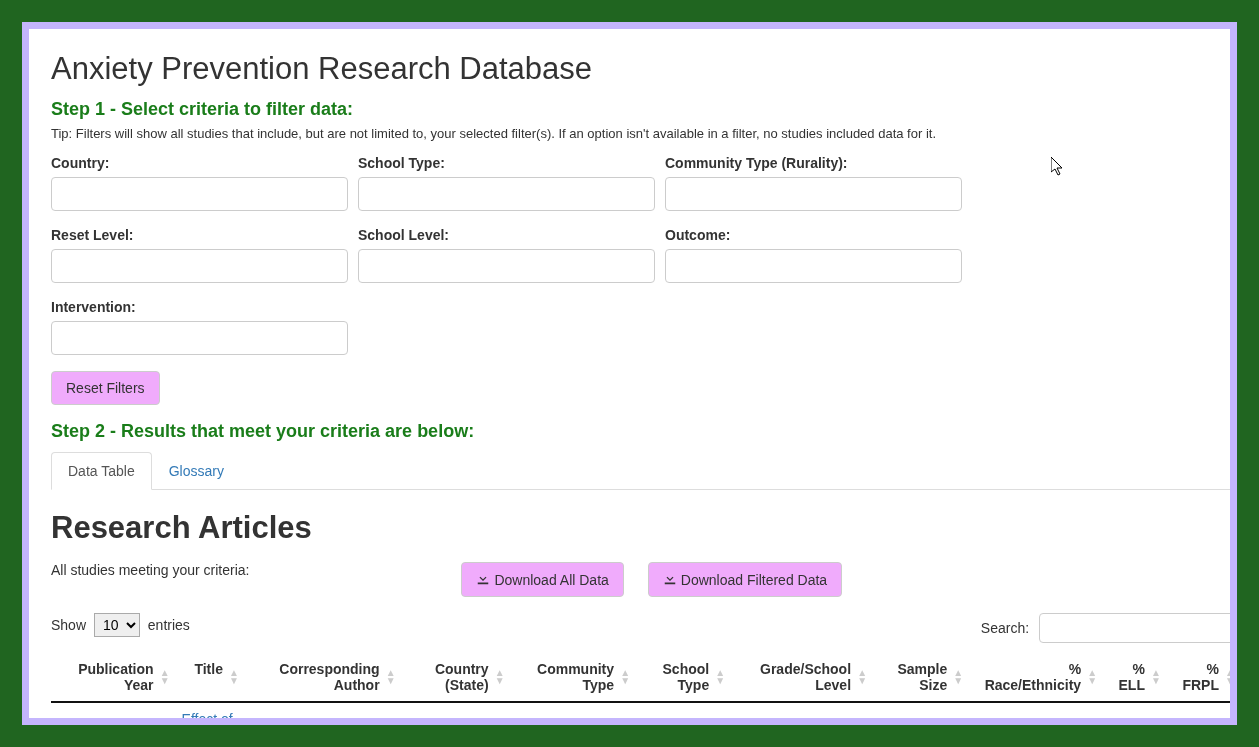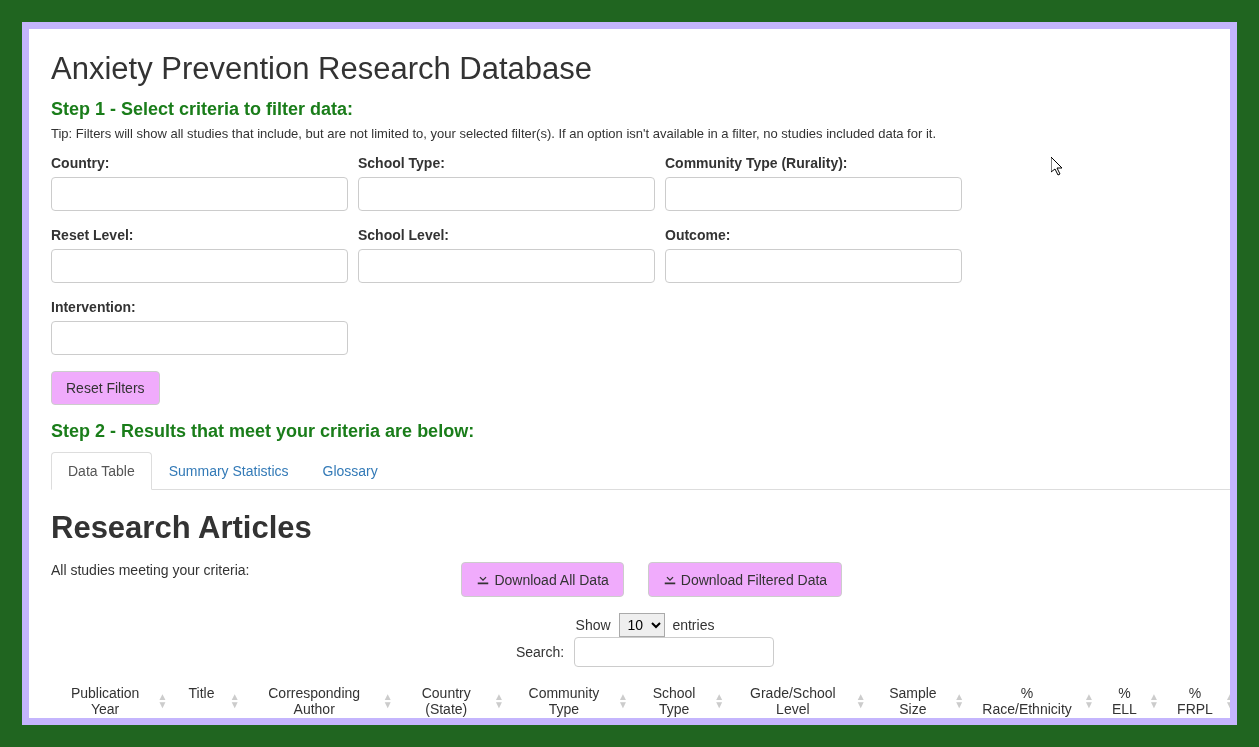--- a/index.html
+++ b/index.html
@@ -232,7 +232,6 @@
 
       <div class="tabs">
         <div class="tab active">Data Table</div>
-        <div class="tab">Summary Statistics</div>
         <div class="tab">Glossary</div>
       </div>
 

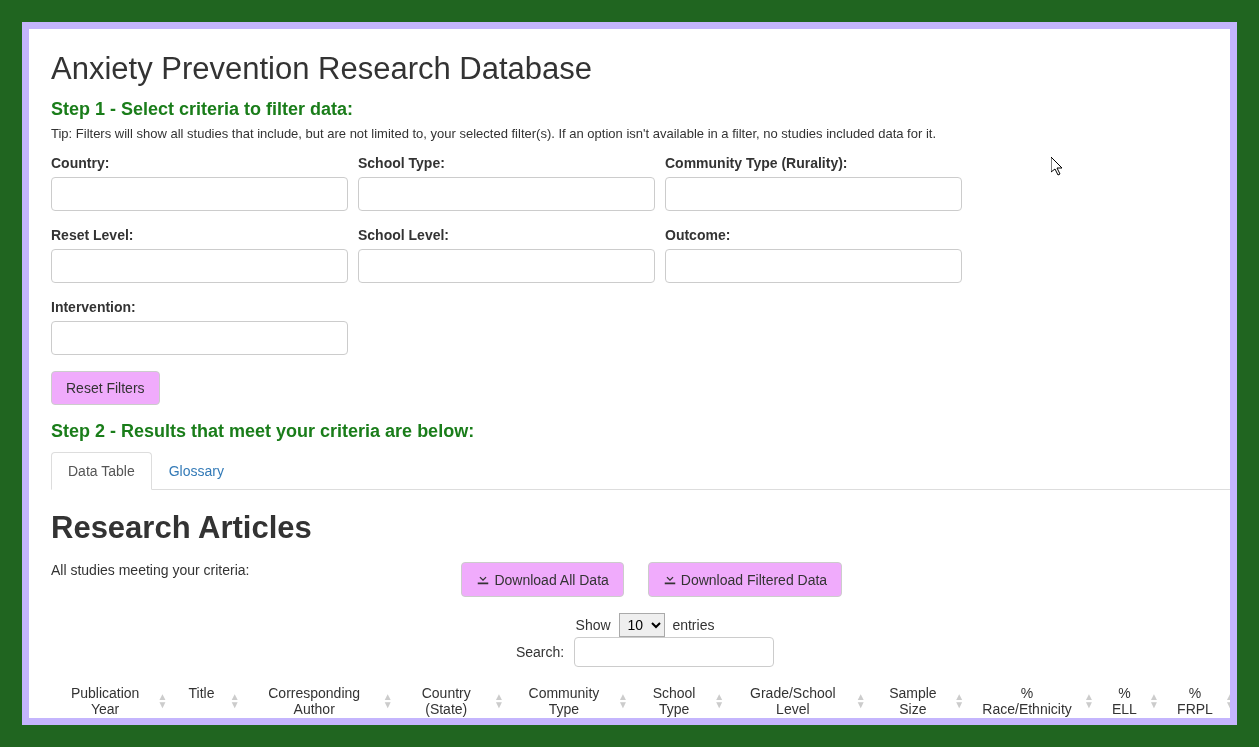--- a/index.html
+++ b/index.html
@@ -115,10 +115,9 @@
     .controls-row {
       display: flex;
       justify-content: space-between;
-      align-items: center;
+      align-items: flex-start;
       margin-bottom: 10px;
       font-size: 14px;
-      flex-direction: column;
     }
     .show-entries select {
       border: 1px solid #aaa;

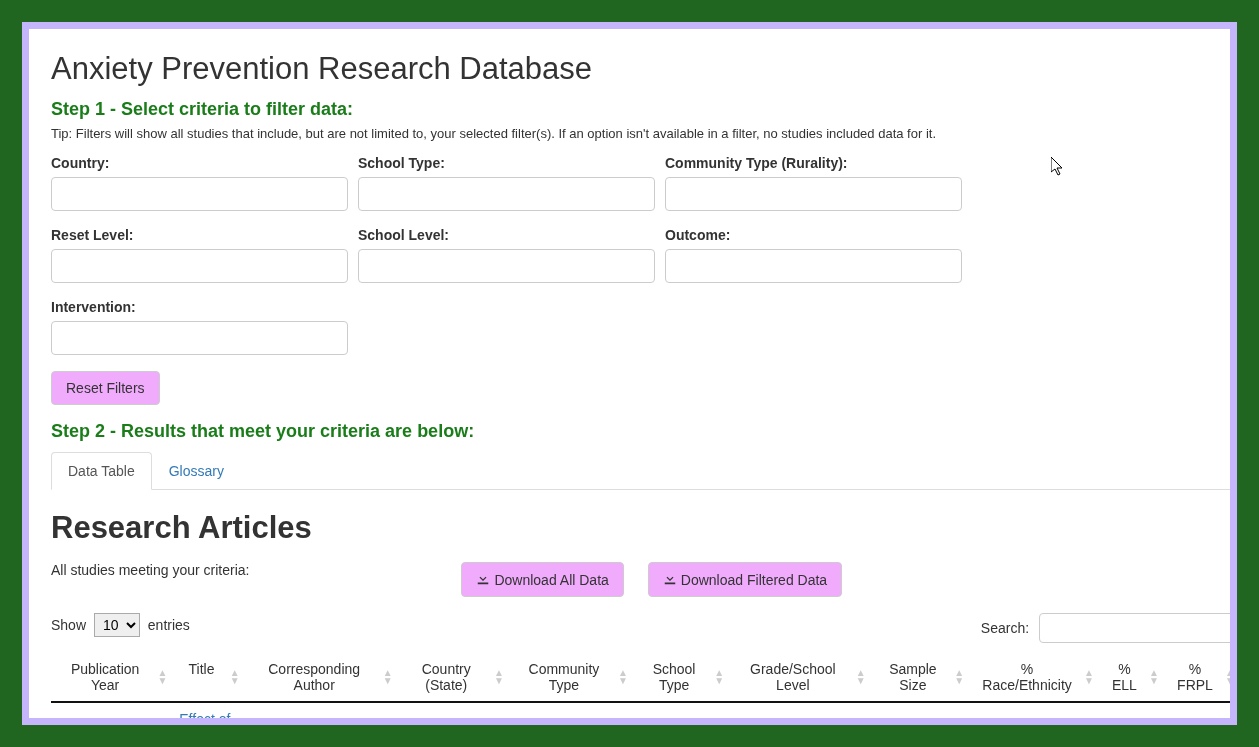--- a/index.html
+++ b/index.html
@@ -140,8 +140,8 @@
     table.data thead th {
       border-bottom: 2px solid #111;
       padding: 8px 20px 8px 8px;
-      text-align: center;
-      font-weight: 400;
+      text-align: right;
+      font-weight: 700;
       font-size: 14px;
       position: relative;
       vertical-align: top;

